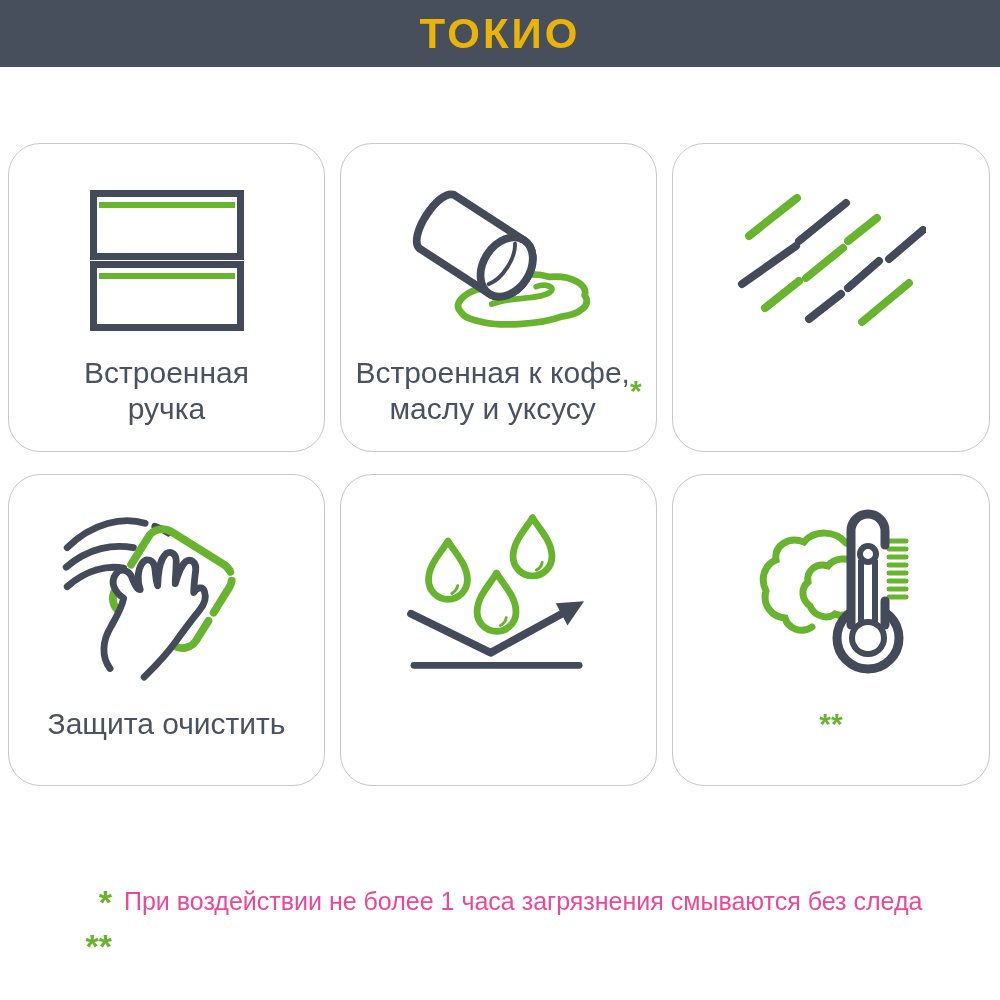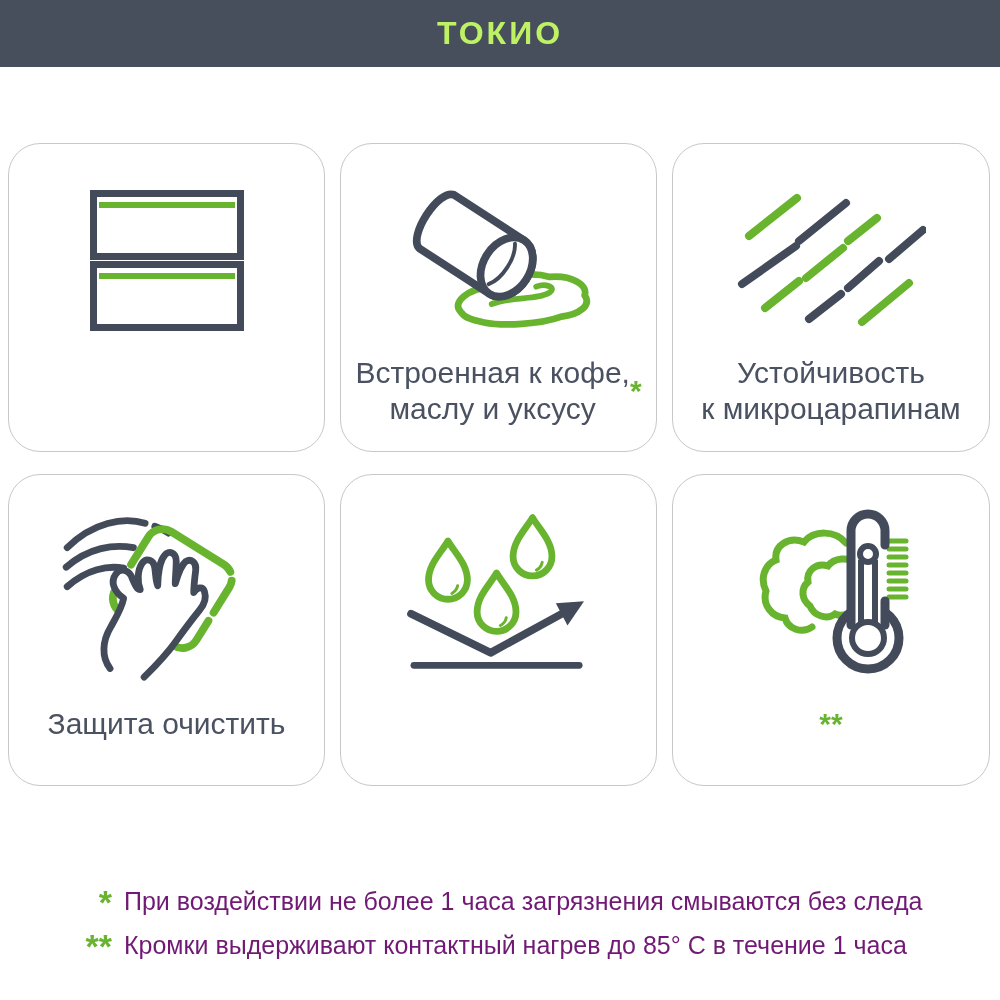--- a/index.html
+++ b/index.html
@@ -11,7 +11,7 @@
     display:flex; align-items:center; justify-content:center;
   }
   .header-title {
-    color:#bef264; font-size:32px; font-weight:600; letter-spacing:3px;
+    color:#eab308; font-size:42px; font-weight:600; letter-spacing:3px;
   }
 
   .cards-grid {

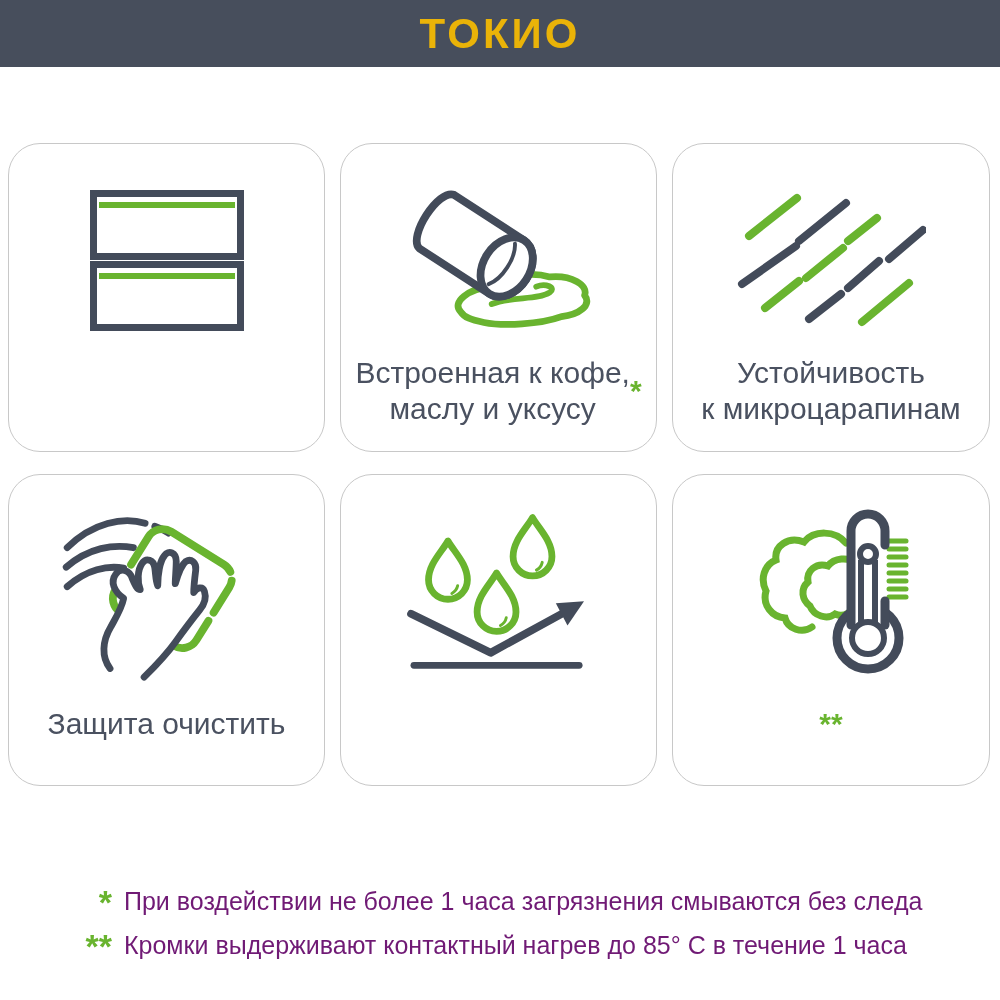--- a/index.html
+++ b/index.html
@@ -72,6 +72,11 @@
         <line x1="9" y1="86" x2="145" y2="86" stroke="#69b42f" stroke-width="6"></line>
       </svg>
     </div>
+    <div class="card-label">
+        <span class="card-label-text">Встроенная
+ручка</span>
+        <span class="ast"></span>
+      </div>
   </div>
 
   <div class="card">

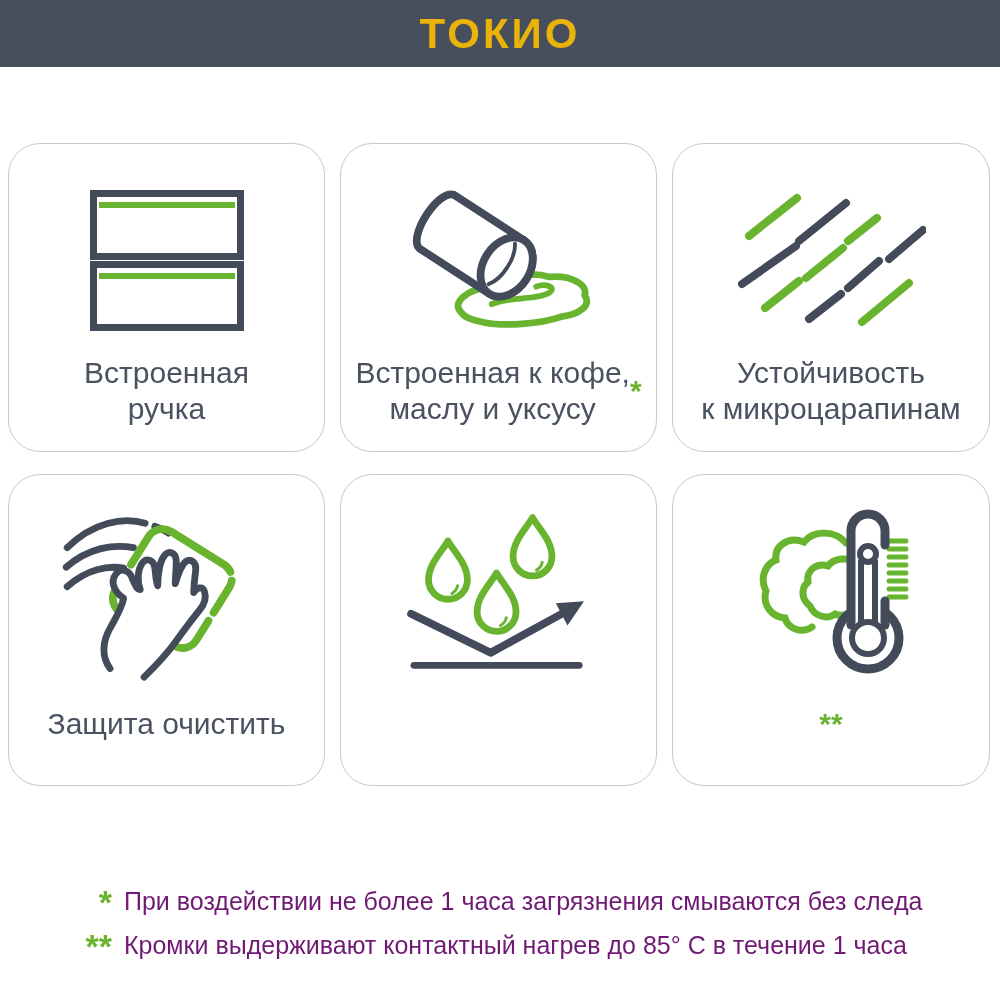--- a/index.html
+++ b/index.html
@@ -116,11 +116,6 @@
         </g>
       </svg>
     </div>
-    <div class="card-label">
-        <span class="card-label-text">Устойчивость
-к микроцарапинам</span>
-        <span class="ast"></span>
-      </div>
   </div>
 
   <div class="card">

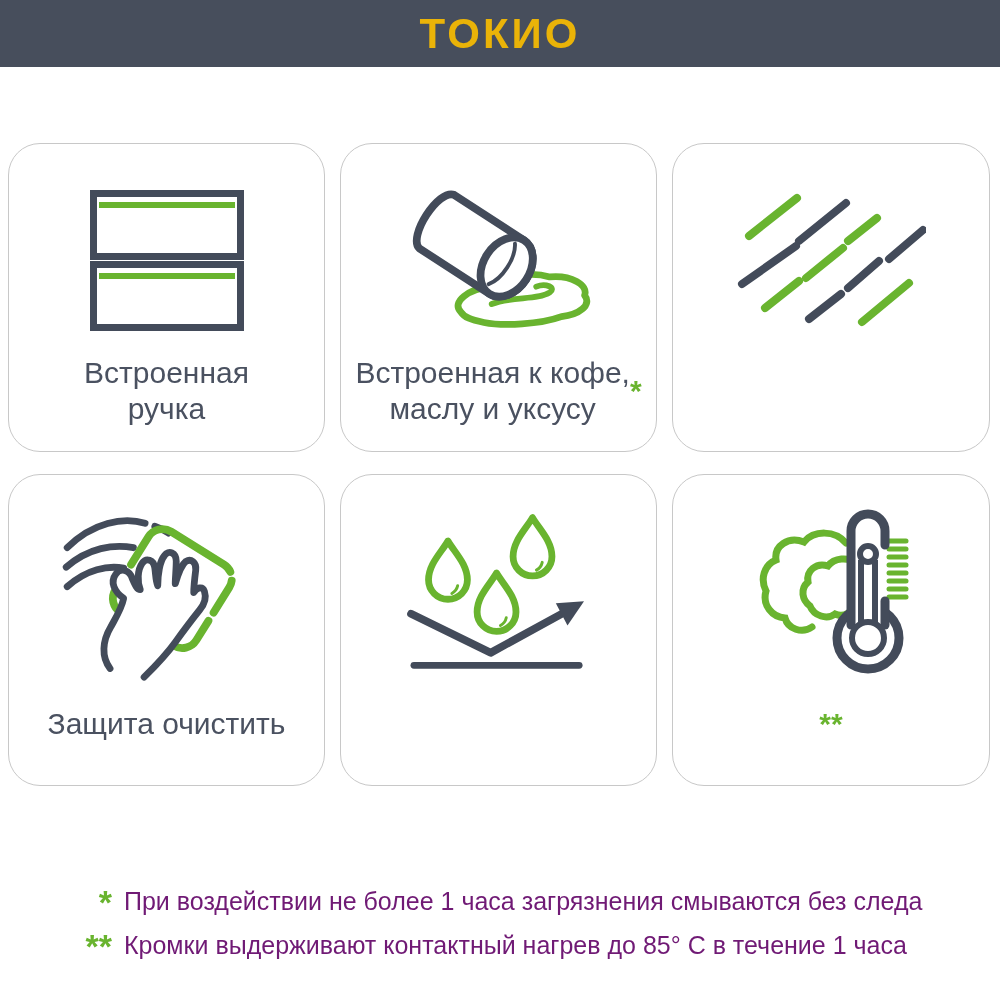--- a/index.html
+++ b/index.html
@@ -50,7 +50,7 @@
     color:#69b42f; font-size:34px; line-height:28px; font-weight:600;
     position:relative; top:2px;
   }
-  .note-text { font-size:25px; line-height:30px; color:#701a75; }
+  .note-text { font-size:25px; line-height:30px; color:#ec4899; }
 
   svg { display:block; }
 </style>

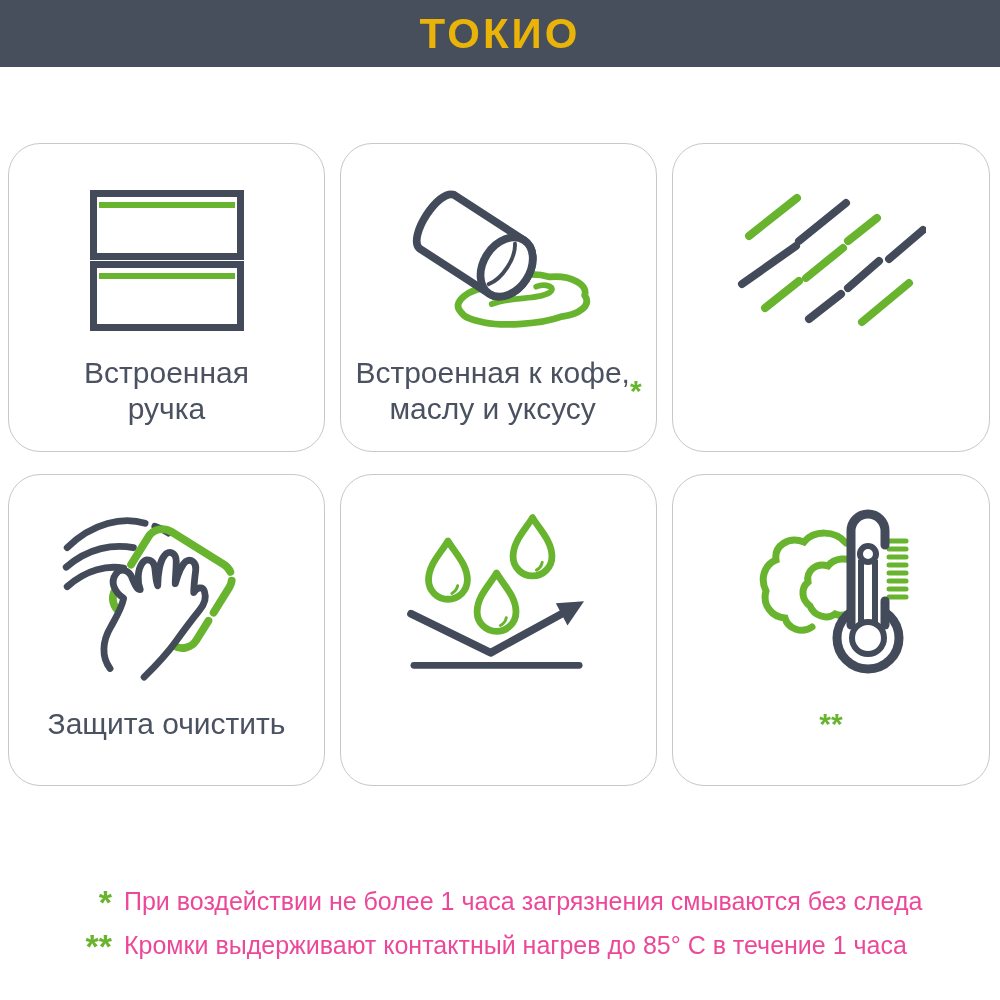--- a/index.html
+++ b/index.html
@@ -199,7 +199,6 @@
   </div>
   <div class="note">
     <span class="note-marker">**</span>
-    <span class="note-text">Кромки выдерживают контактный нагрев до 85° С в течение 1 часа</span>
   </div>
 </div>
 

